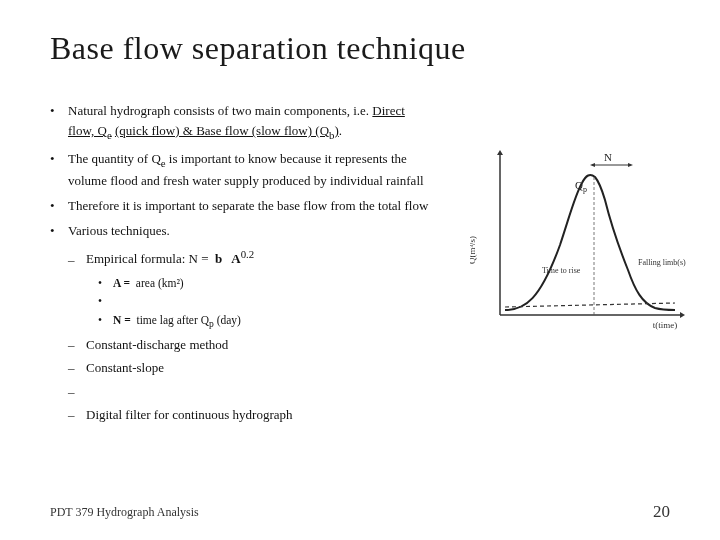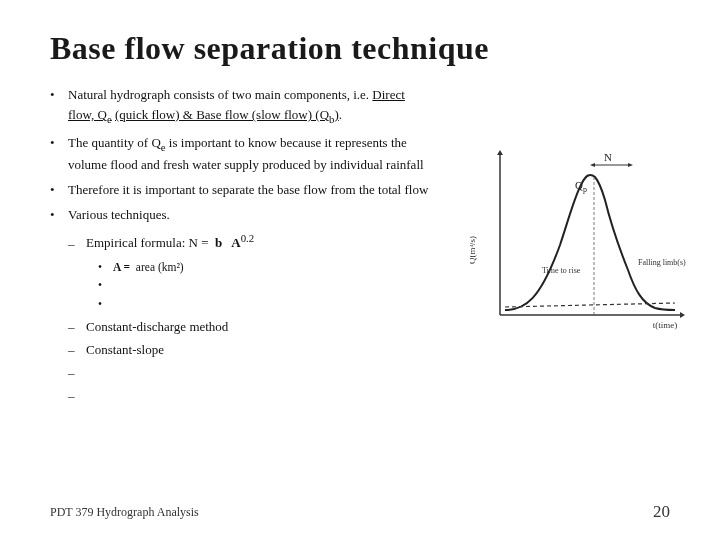--- a/index.html
+++ b/index.html
@@ -19,9 +19,9 @@
     }
     .title {
       font-size: 32px;
-      font-weight: bold;
+      font-weight: normal;
       color: #1a1a1a;
-      margin-bottom: 18px;
+      margin-bottom: 34px;
       letter-spacing: 0.5px;
     }
     .bullets {

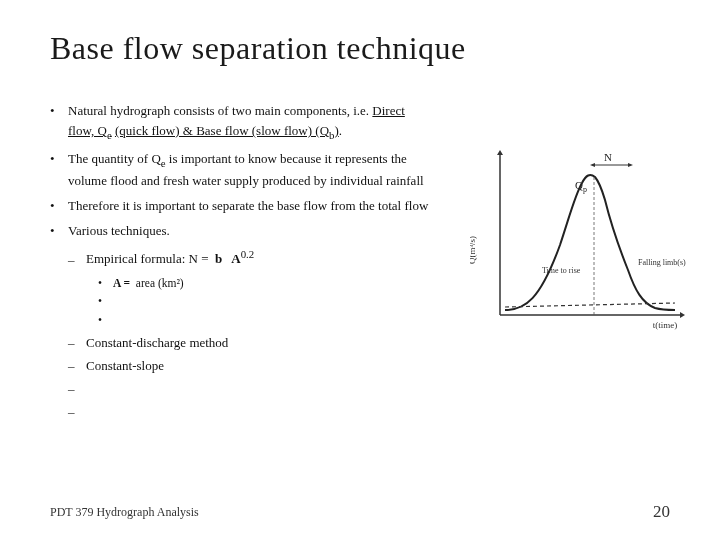--- a/index.html
+++ b/index.html
@@ -171,6 +171,7 @@
         </div>
         <div class="small-bullet-item">
           <span class="small-dot">•</span>
+          <span><span class="bold">N =</span> &nbsp;time lag after Q<sub>p</sub> (day)</span>
         </div>
       </div>
 

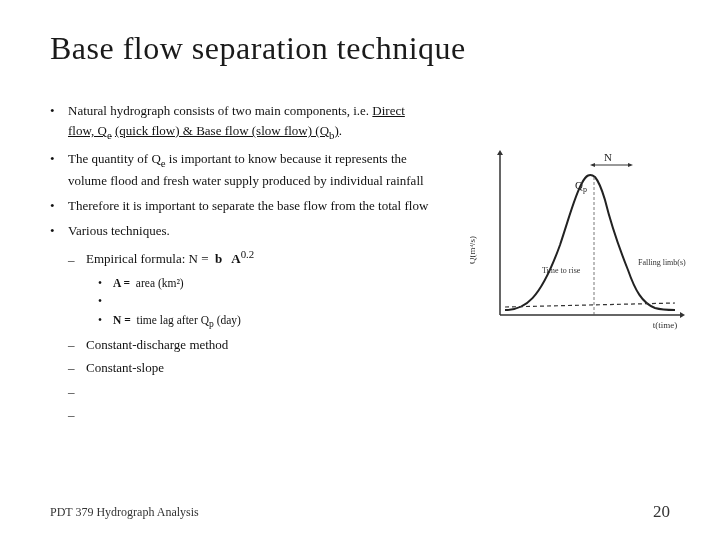--- a/index.html
+++ b/index.html
@@ -188,6 +188,7 @@
       </div>
       <div class="sub-item">
         <span class="sub-dash">–</span>
+        <span>Digital filter for continuous hydrograph</span>
       </div>
     </div>
   </div>

